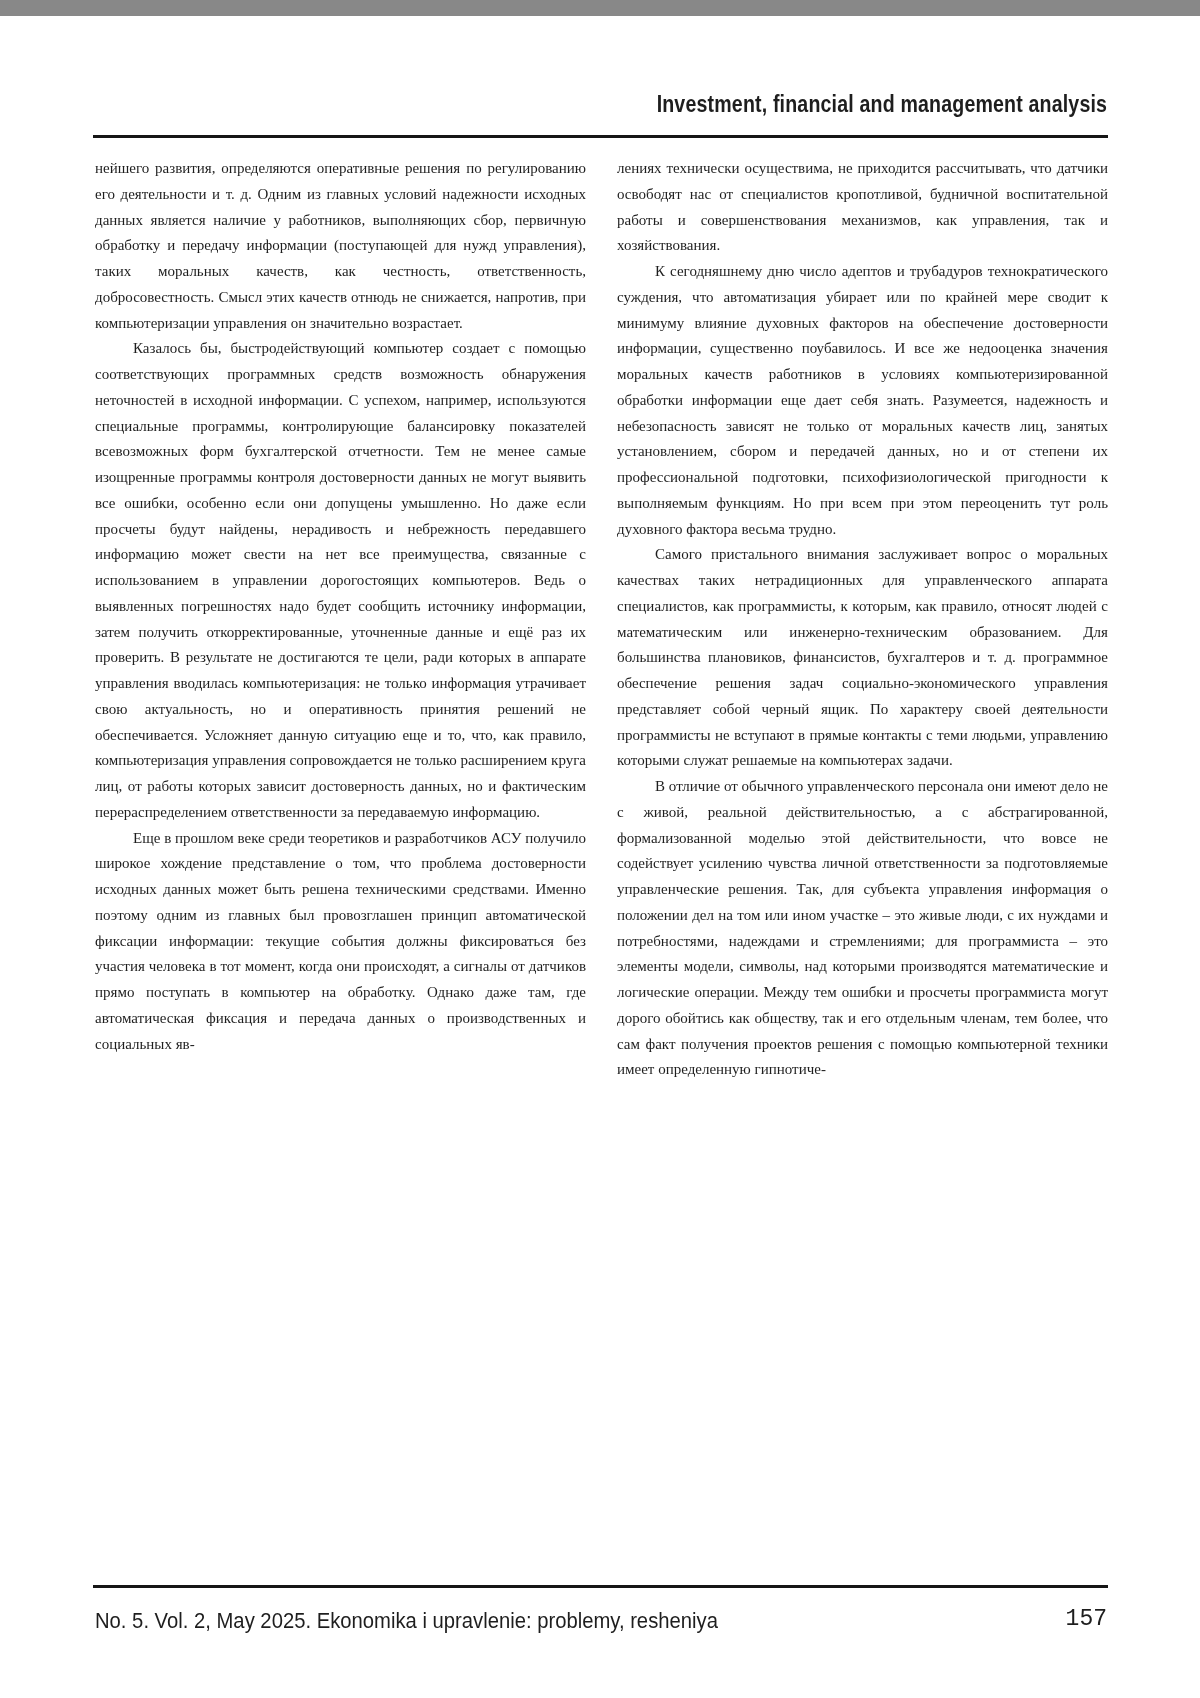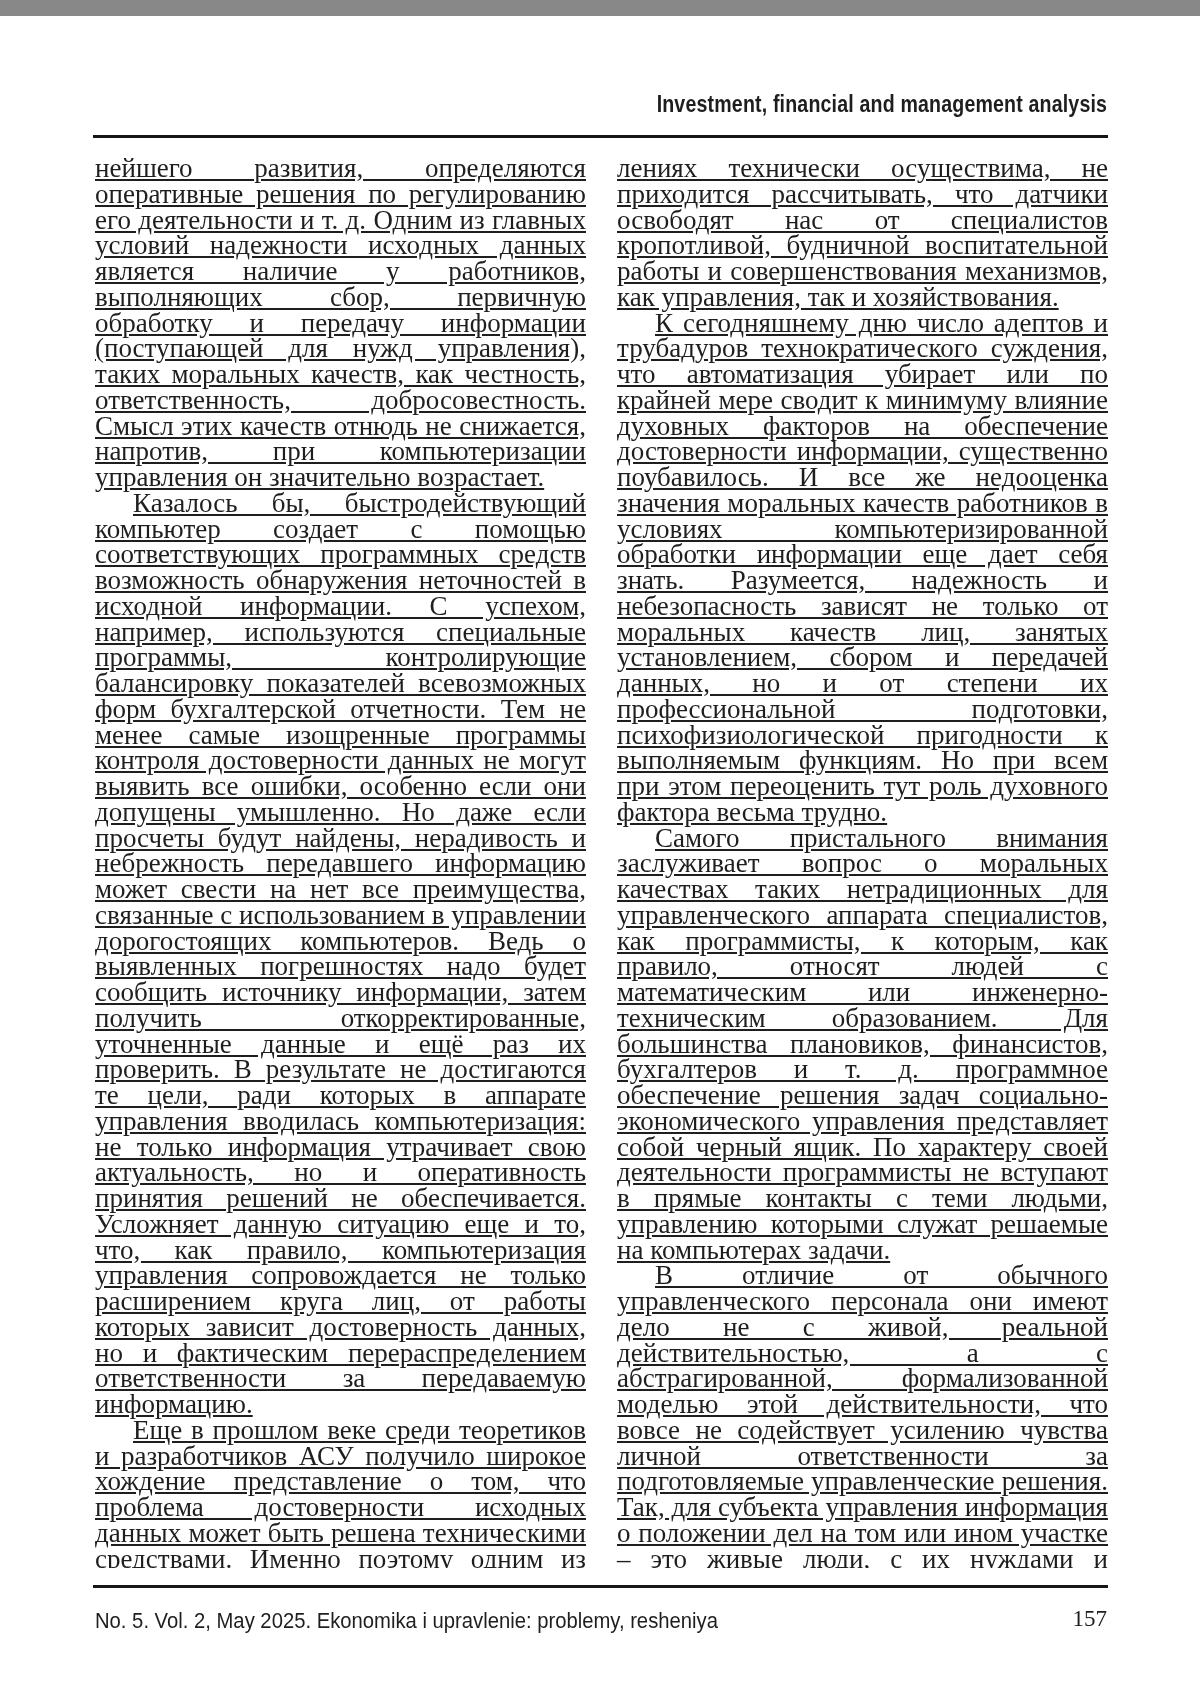--- a/index.html
+++ b/index.html
@@ -44,12 +44,11 @@
   p.para{
     margin:0;
     font-family:"Liberation Serif","DejaVu Serif",serif;
-    font-size:27px;
+    font-size:15px;
     line-height:25.75px;
     text-align:justify;
     color:var(--text);
     hyphens:auto;
-    text-decoration:underline;
     -webkit-hyphens:auto;
   }
   p.indent{text-indent:38px;}

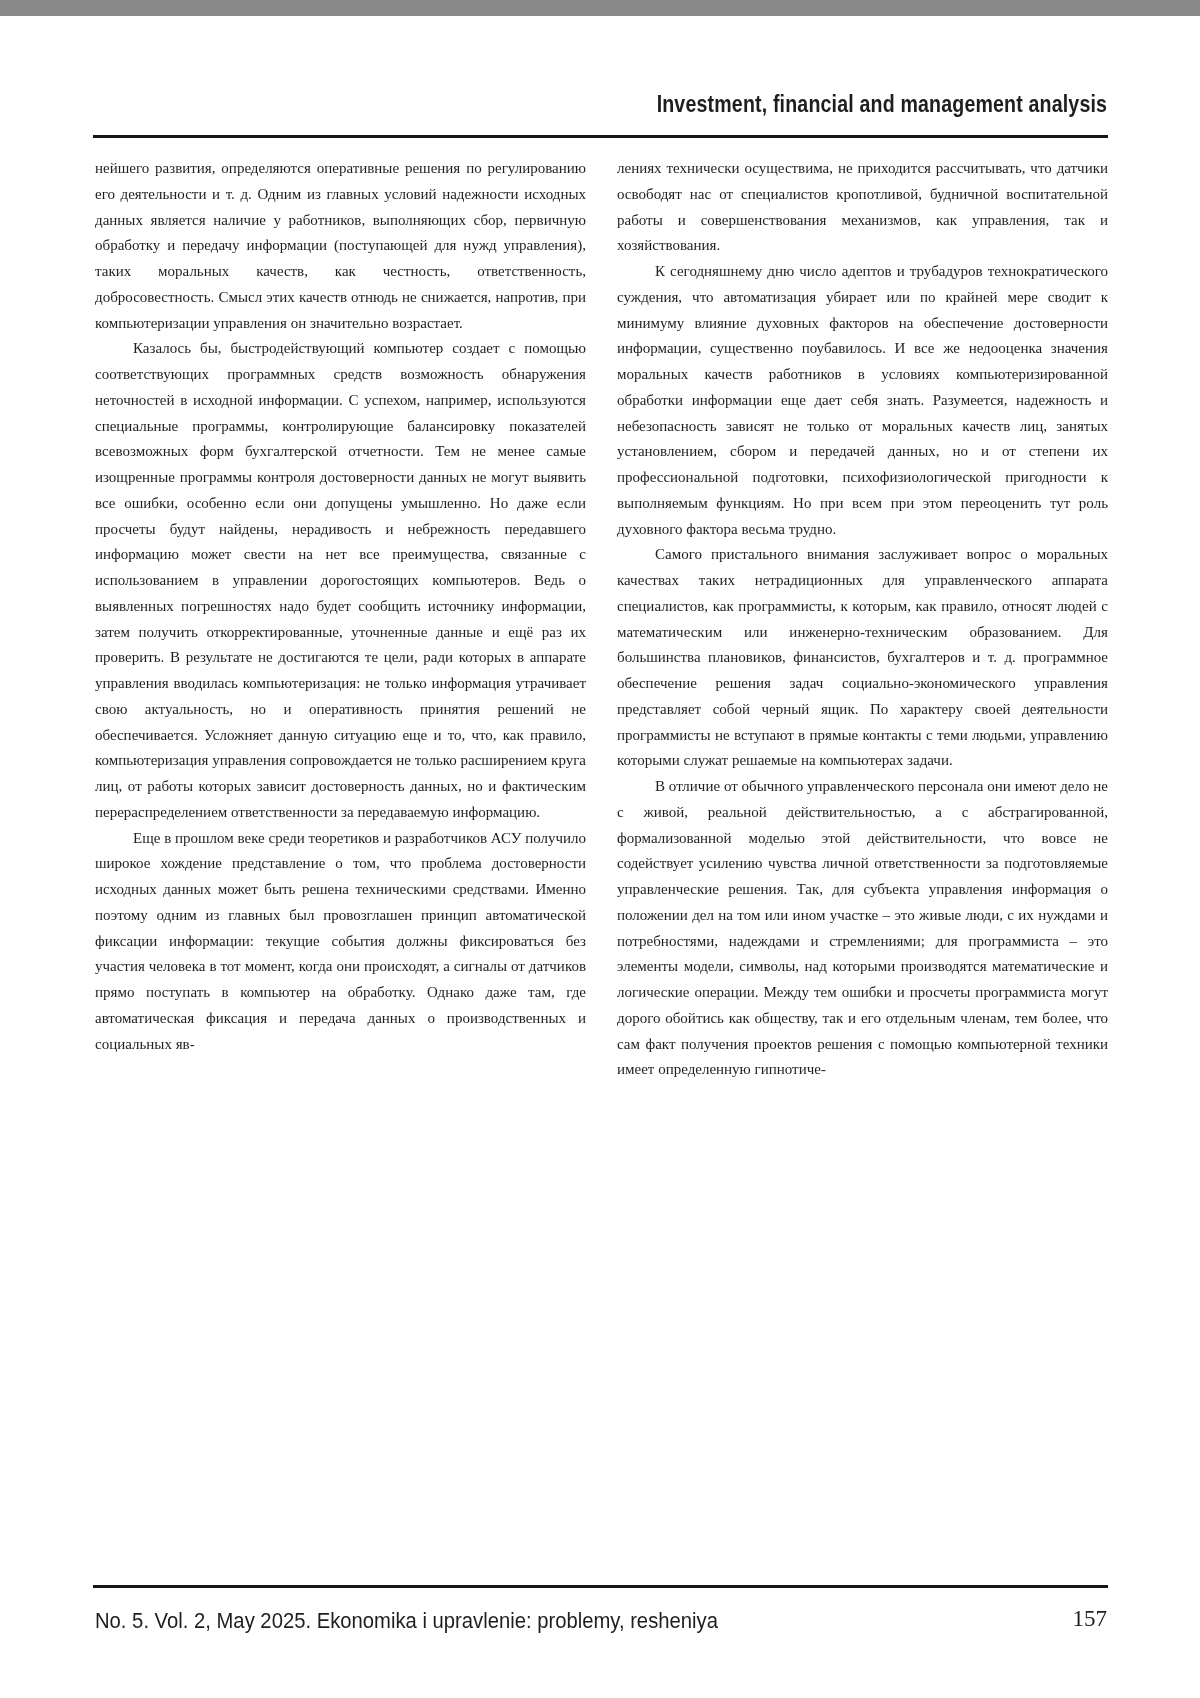--- a/index.html
+++ b/index.html
@@ -70,7 +70,7 @@
   .footer-page{
     position:absolute;
     right:93px;top:1590px;
-    font-family:Liberation Serif, serif;
+    font-family:Liberation Mono, monospace;
     font-size:23px;
     color:var(--text);
   }

